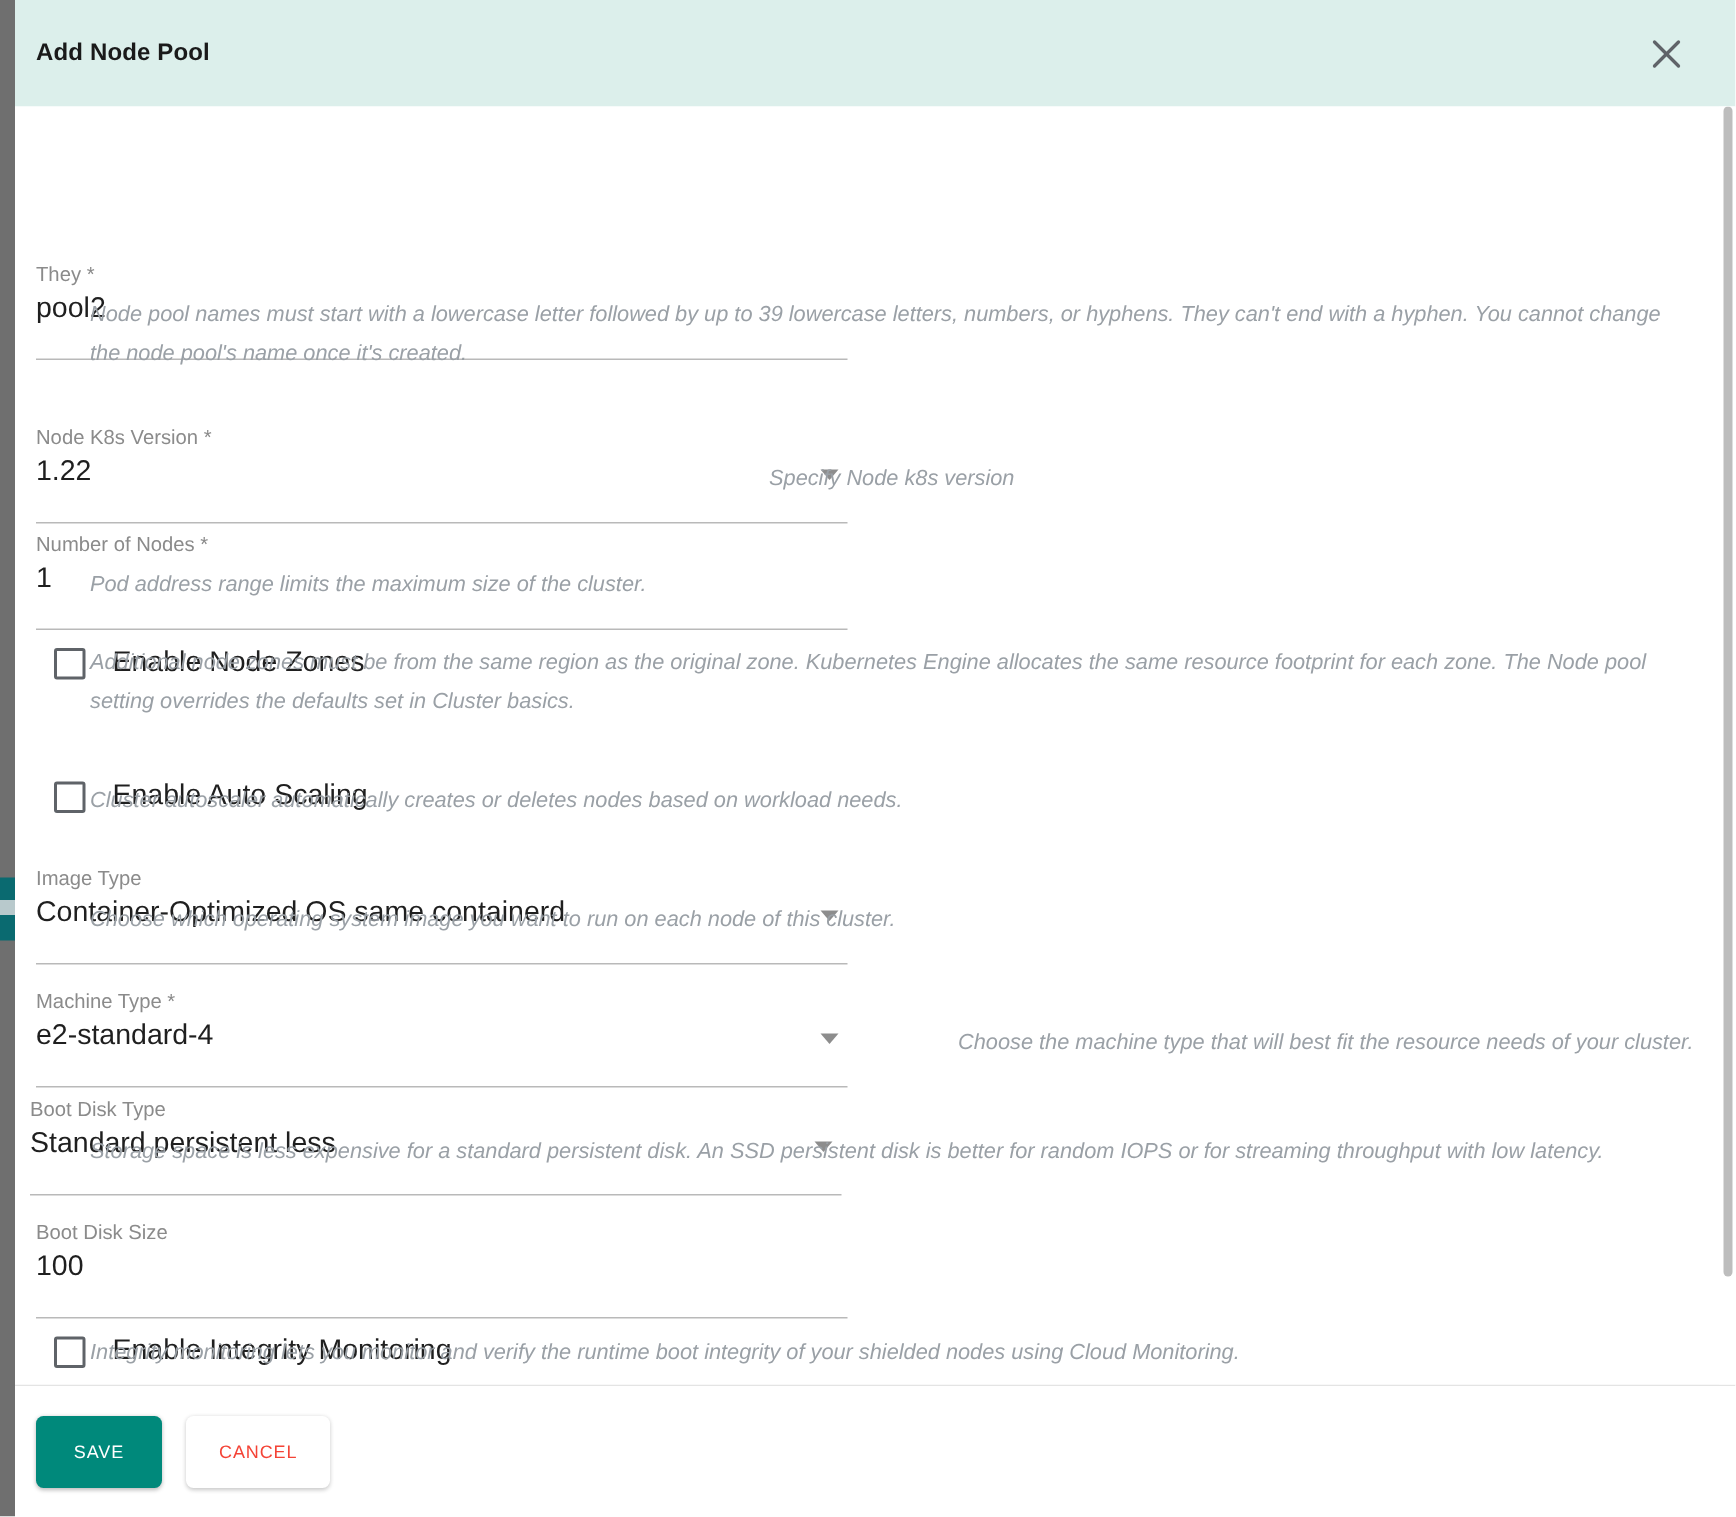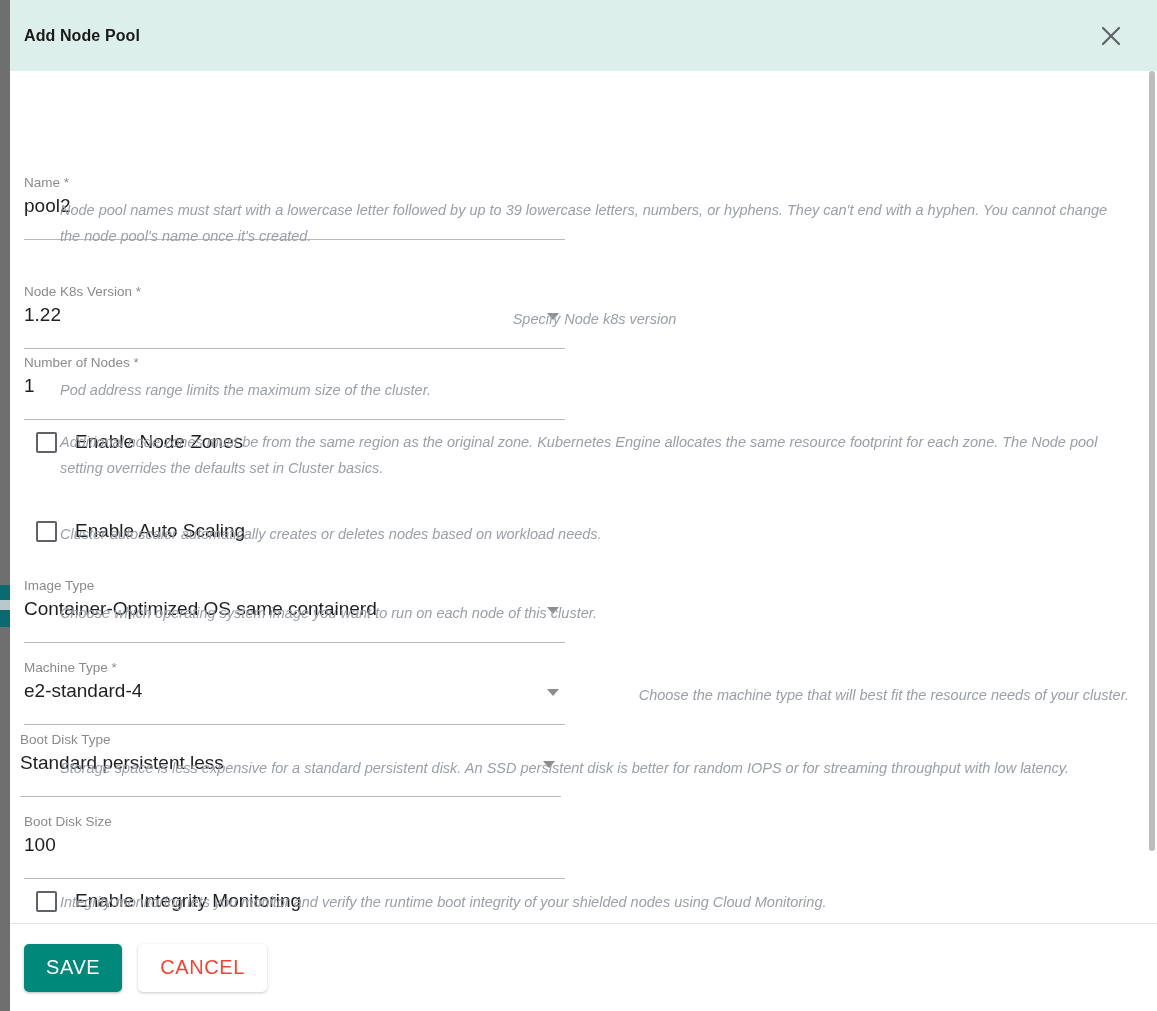--- a/index.html
+++ b/index.html
@@ -265,7 +265,7 @@
       <div id="scrollbar-thumb"></div>
     </div>
   <div class="field" style="position: absolute; left: 14px; top: 103px;">
-        <div class="field-label">Name *</div>
+        <div class="field-label">They *</div>
         <div class="field-value-row">
           <div class="field-value">pool2</div>
         </div>

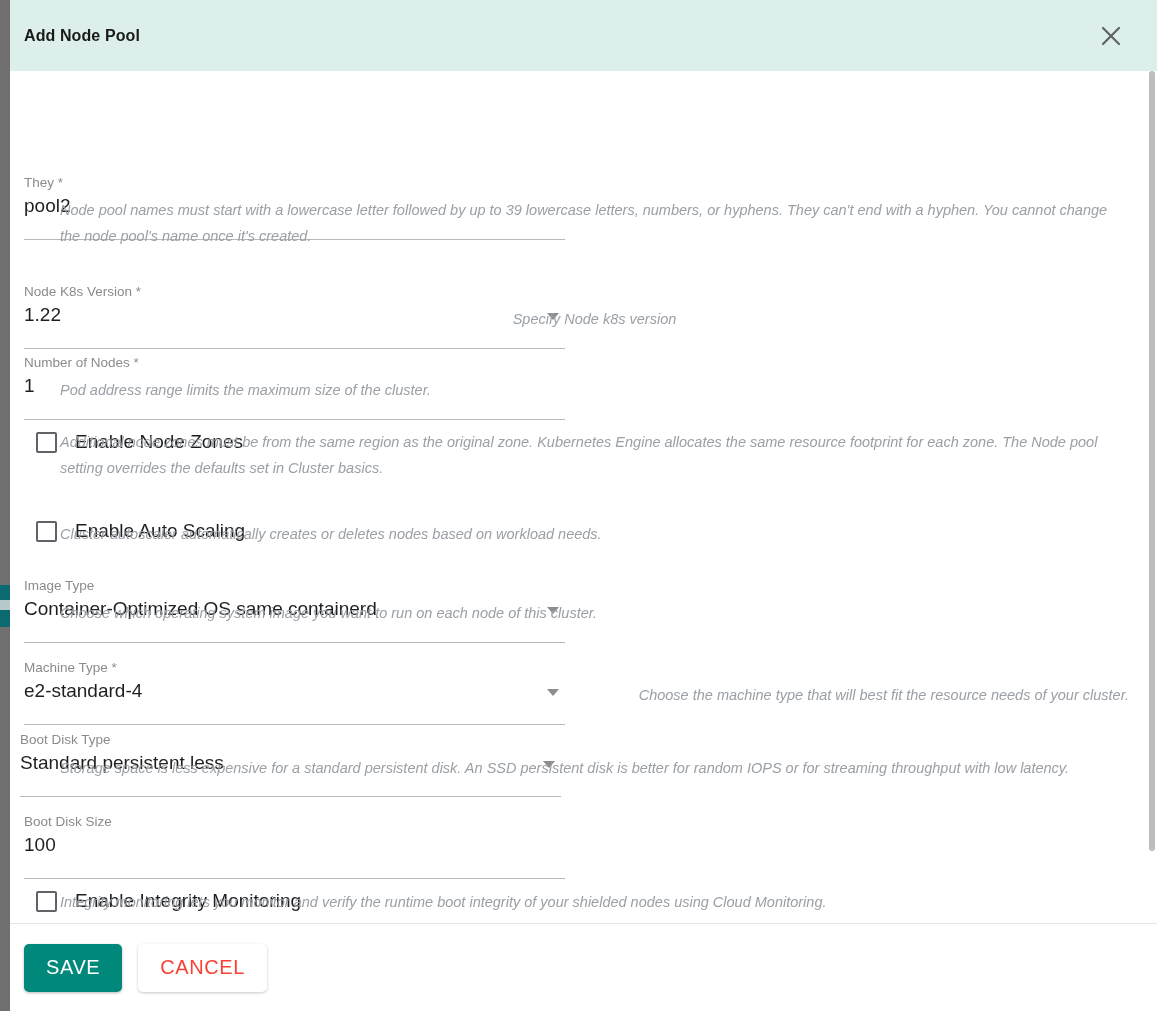--- a/index.html
+++ b/index.html
@@ -212,7 +212,7 @@
   }
   .btn {
     font-family: "Liberation Sans", sans-serif;
-    font-size: 20px;
+    font-size: 12px;
     letter-spacing: 0.6px;
     border-radius: 5px;
     border: 0;

